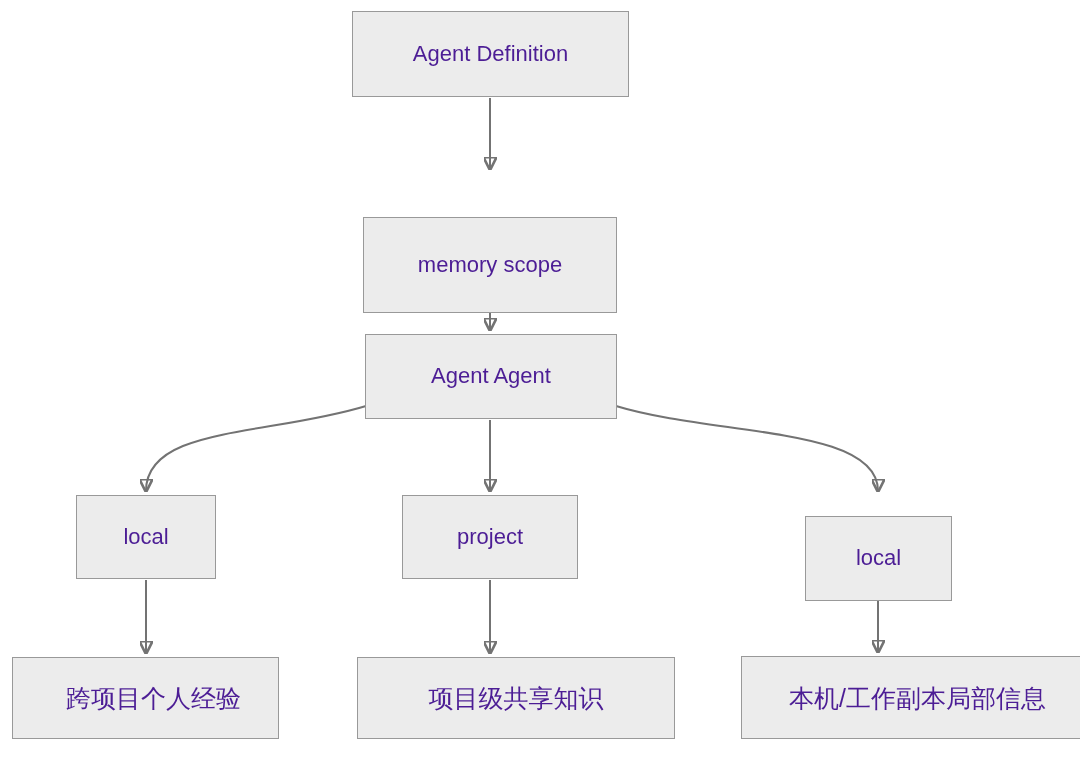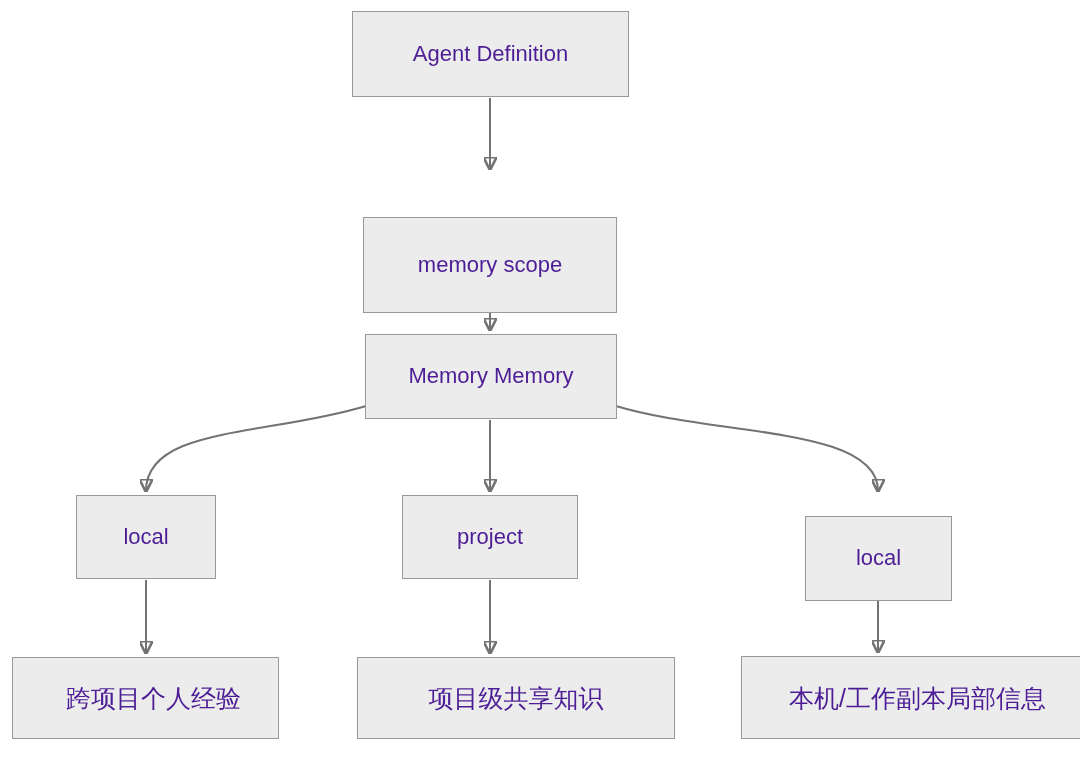--- a/index.html
+++ b/index.html
@@ -92,7 +92,7 @@
   </div>
 
   <div class="node" id="n-agent-memory">
-    <span>Memory Memory</span>
+    <span>Agent Agent</span>
   </div>
 
   <div class="node" id="n-user">

